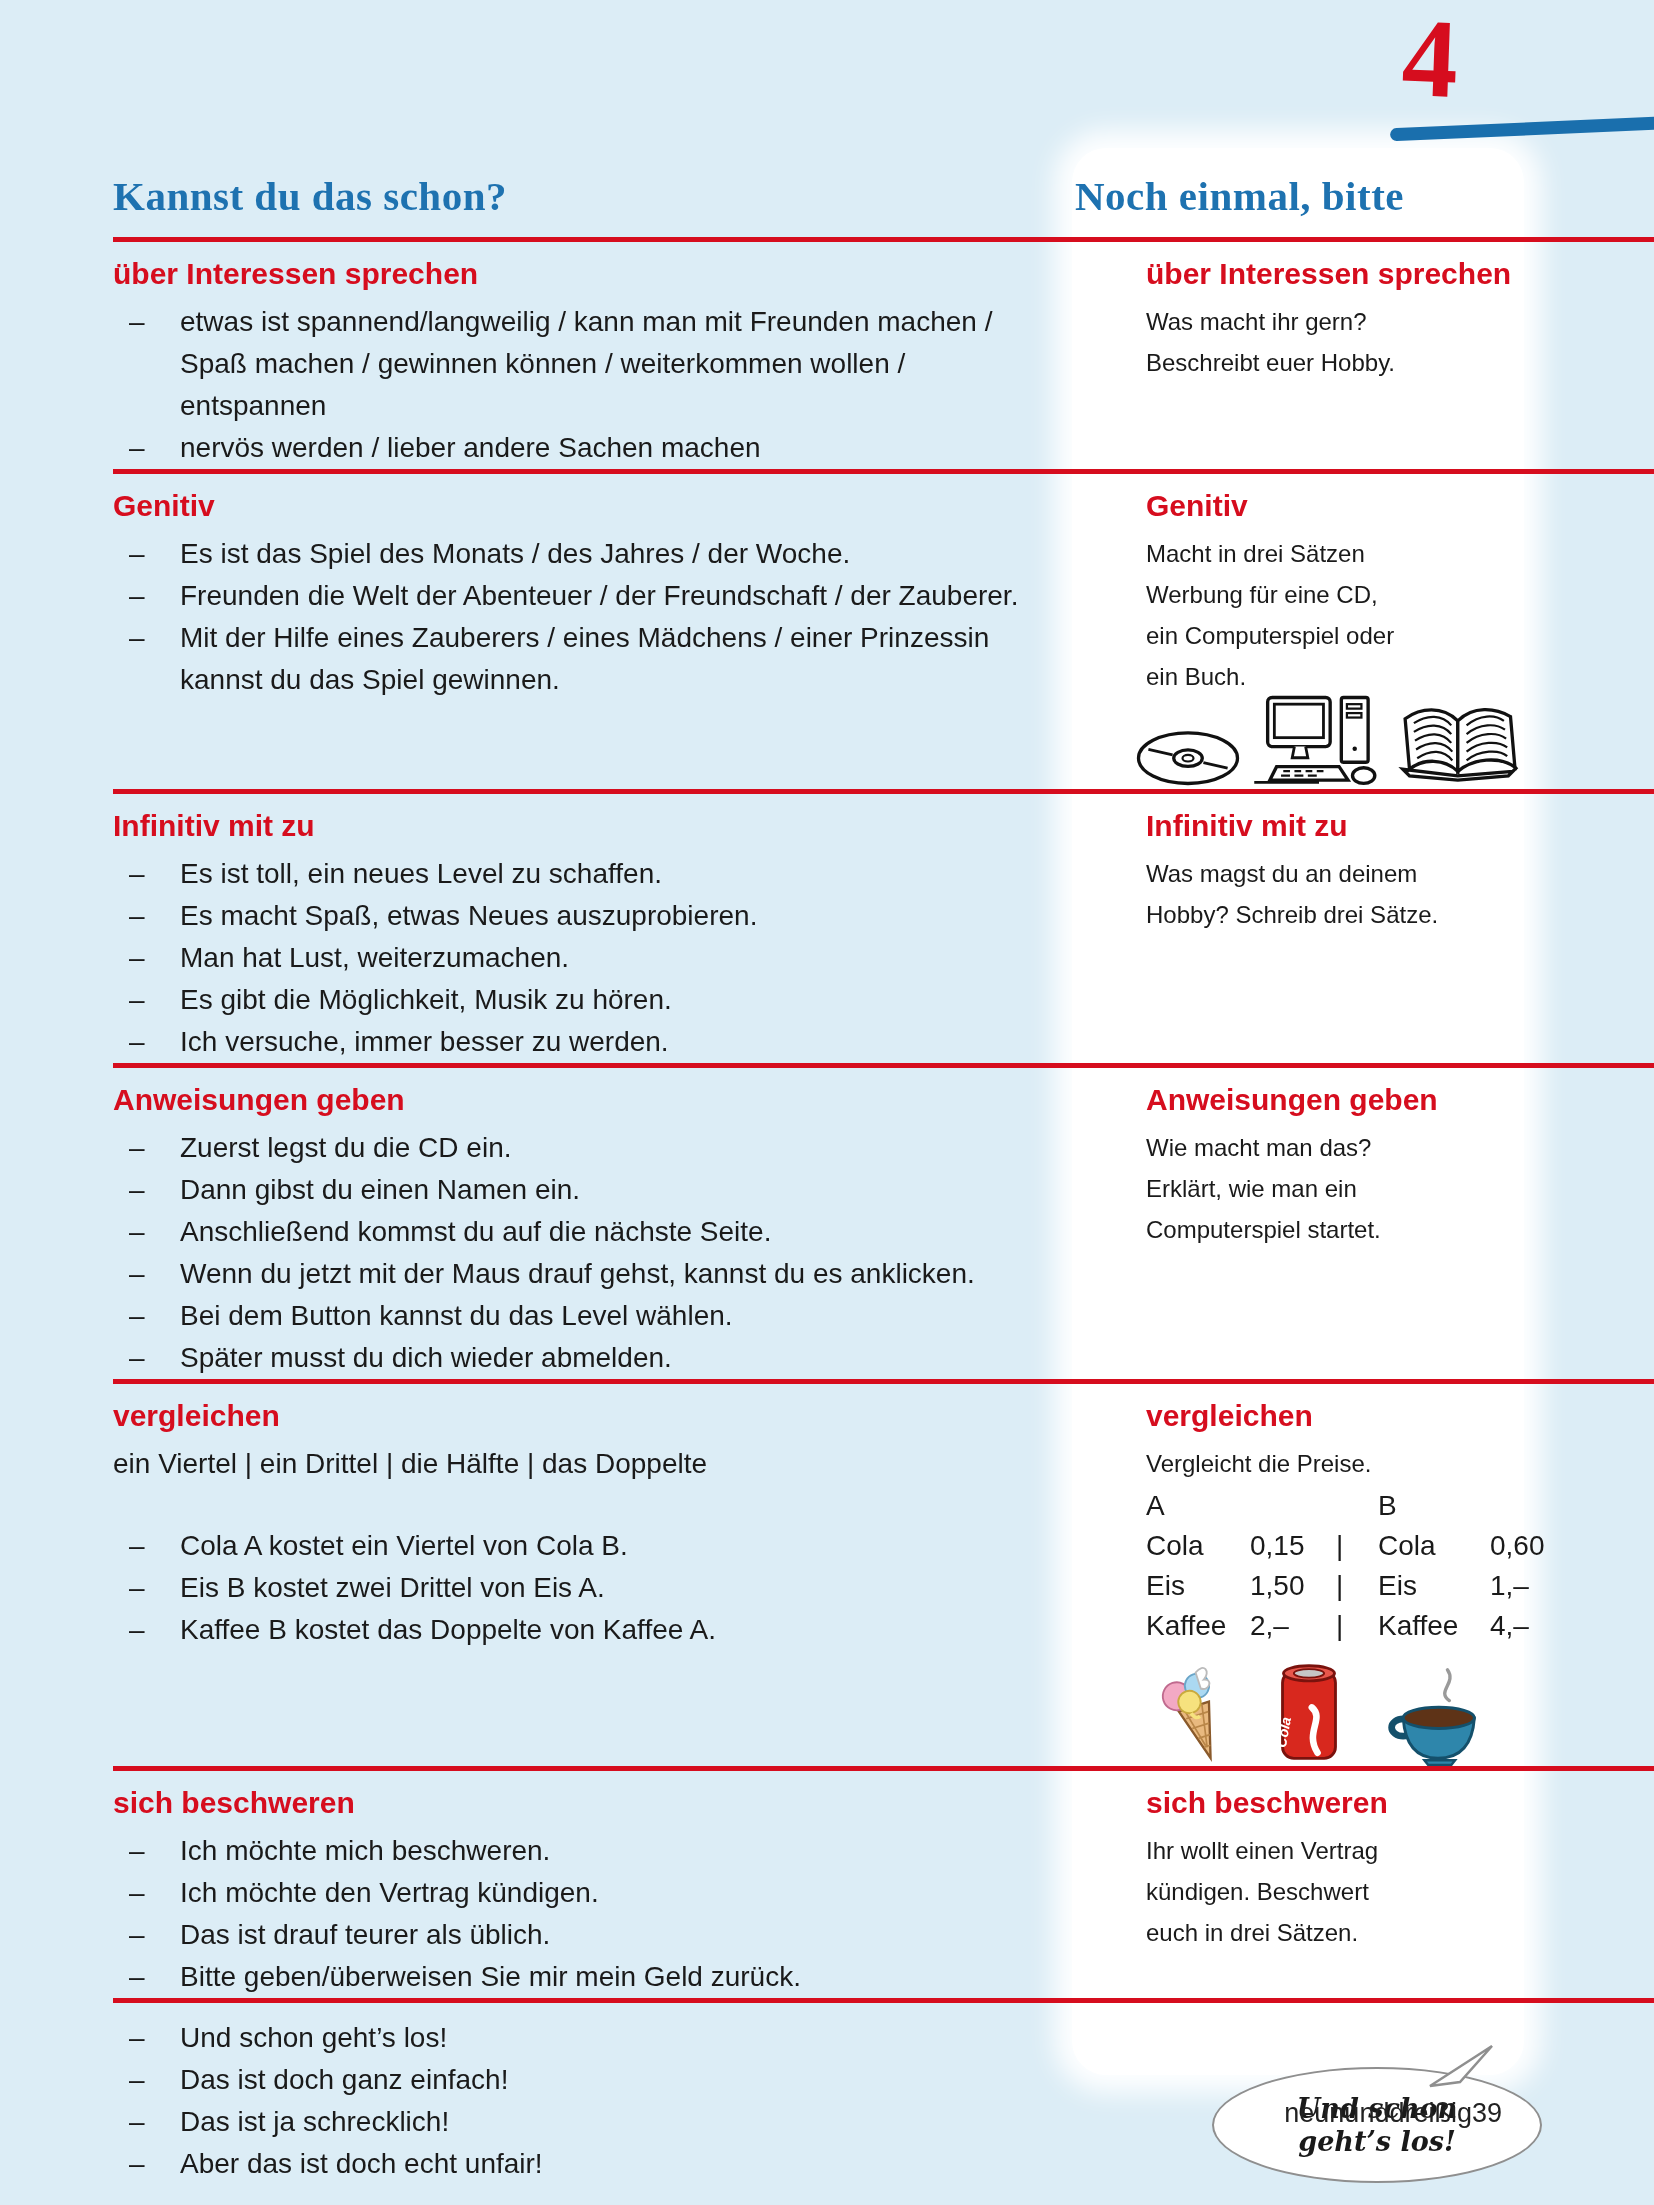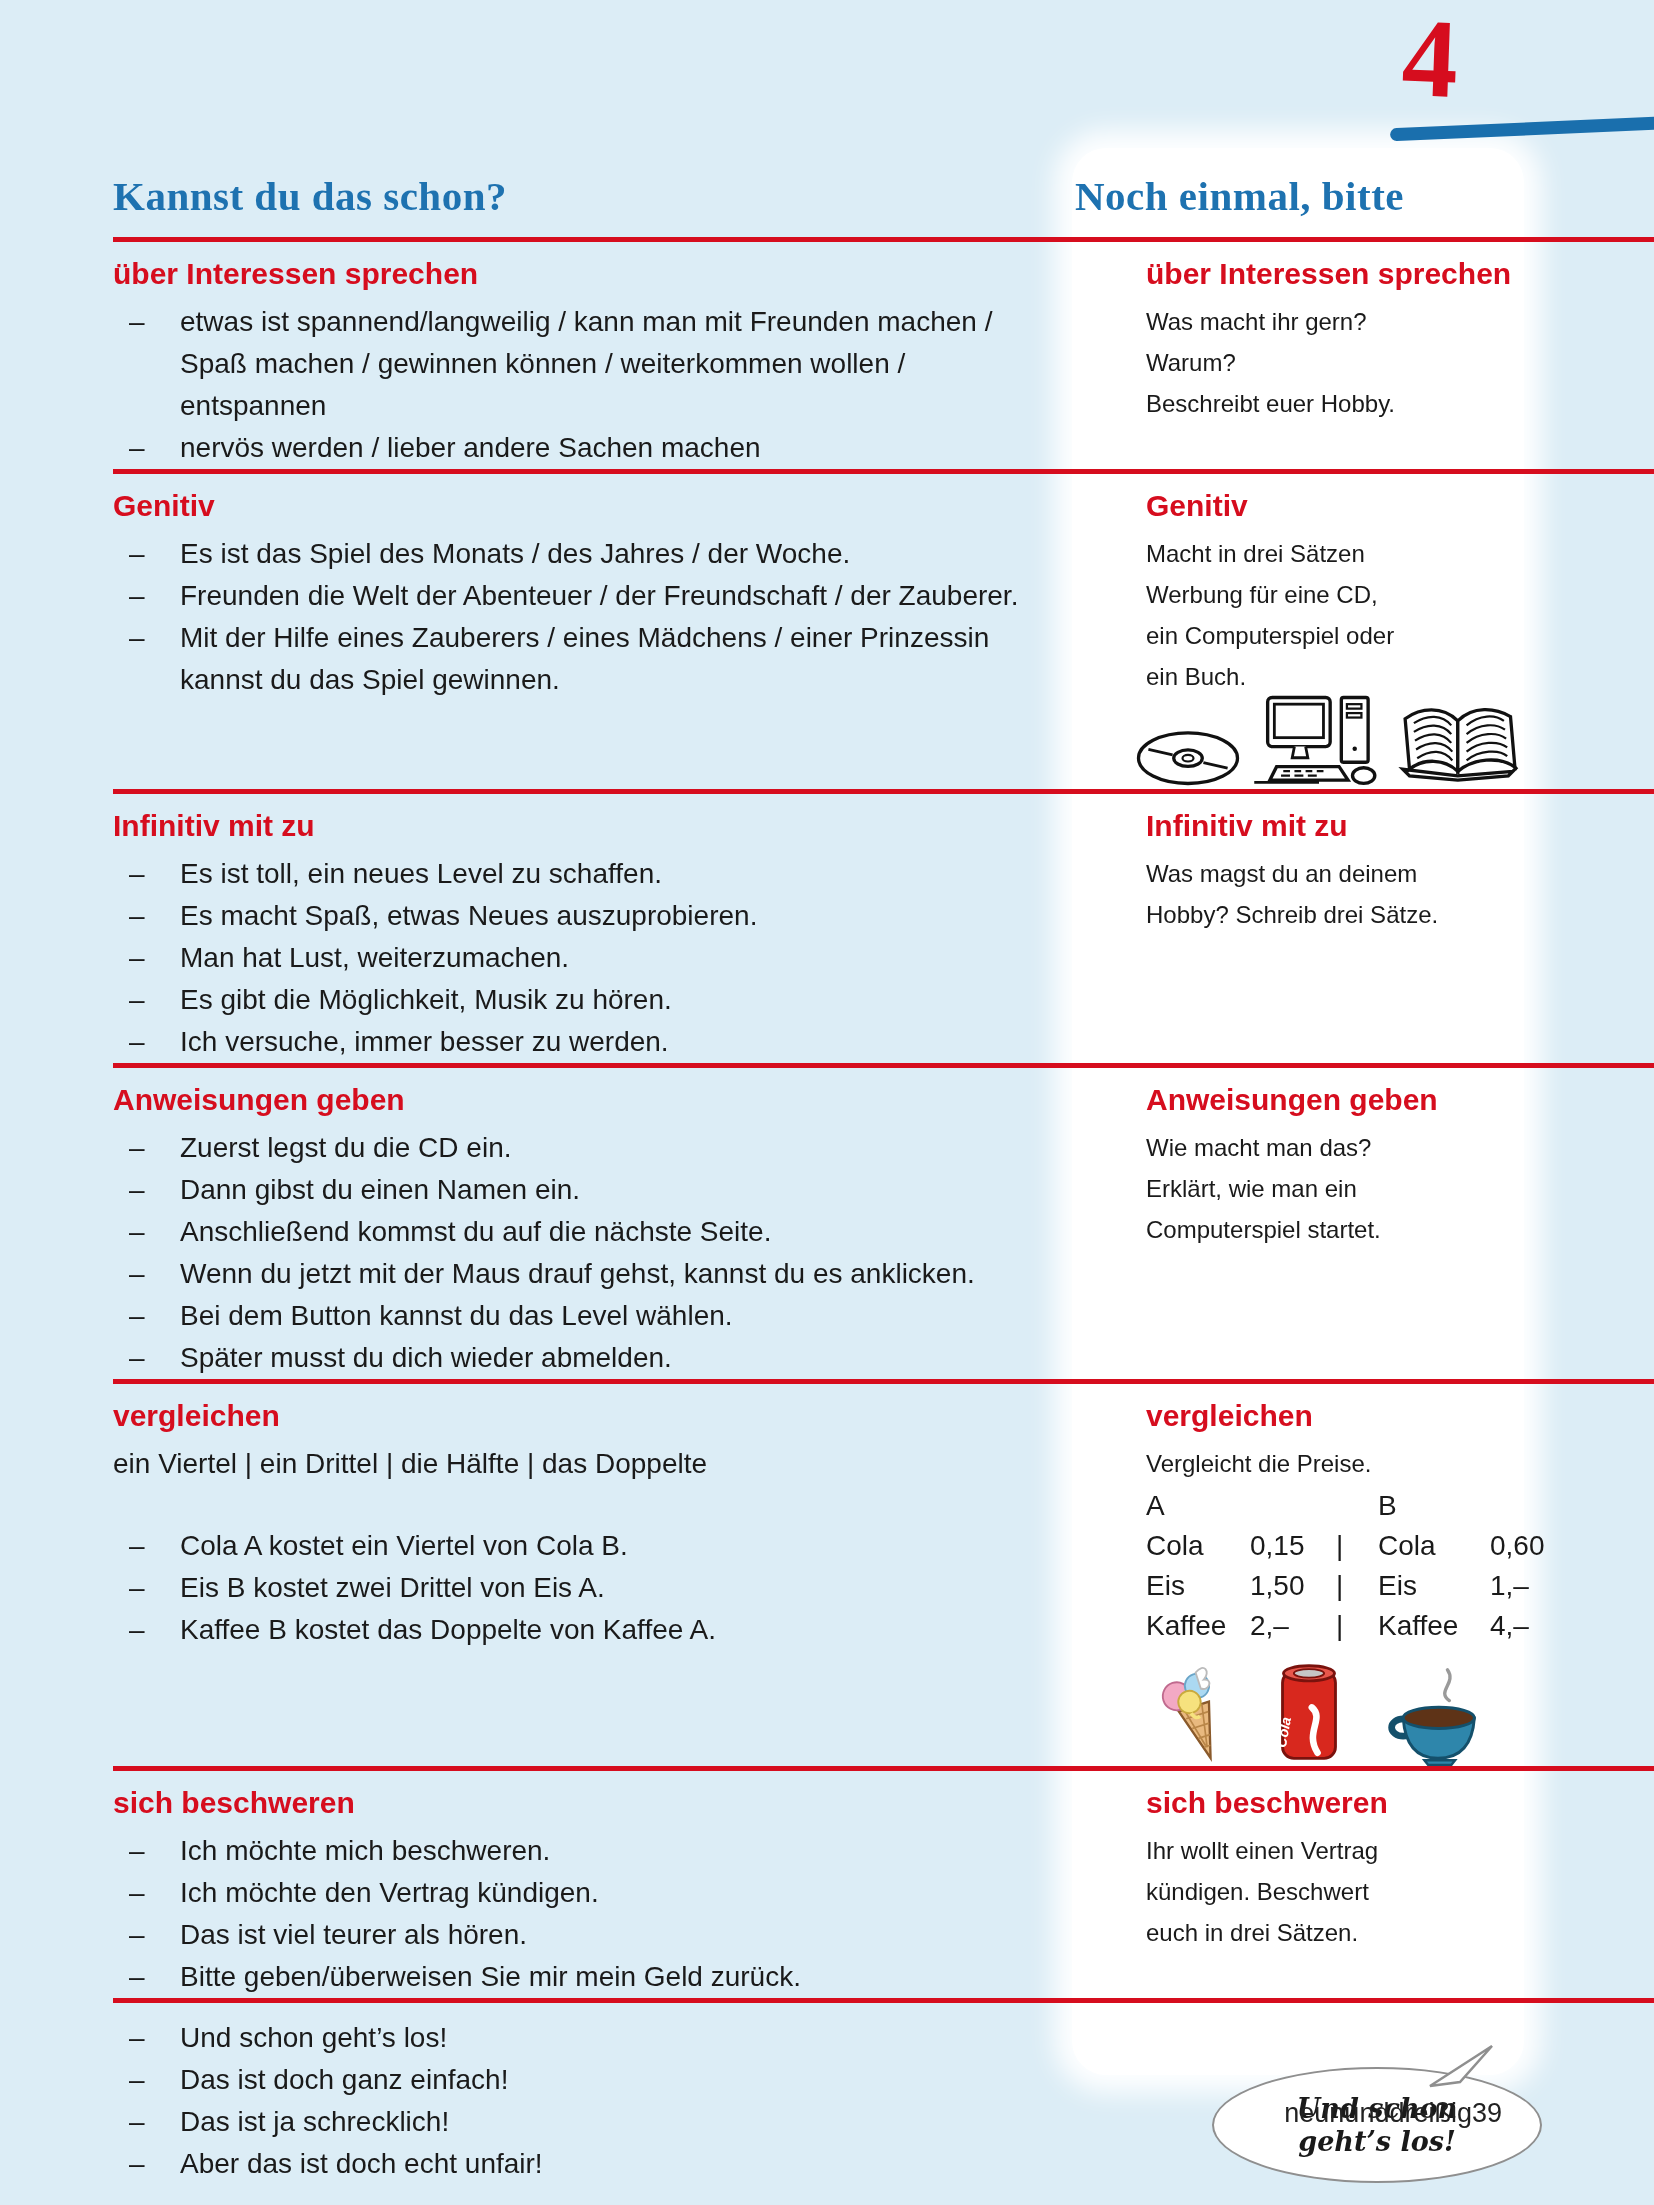--- a/index.html
+++ b/index.html
@@ -116,7 +116,6 @@
       <div class="col-right">
         <h3 class="sec-title">über Interessen sprechen</h3>
         <div class="rline">Was macht ihr gern?</div>
-        <div class="rline">Warum?</div>
         <div class="rline">Beschreibt euer Hobby.</div>
       </div>
     </div>

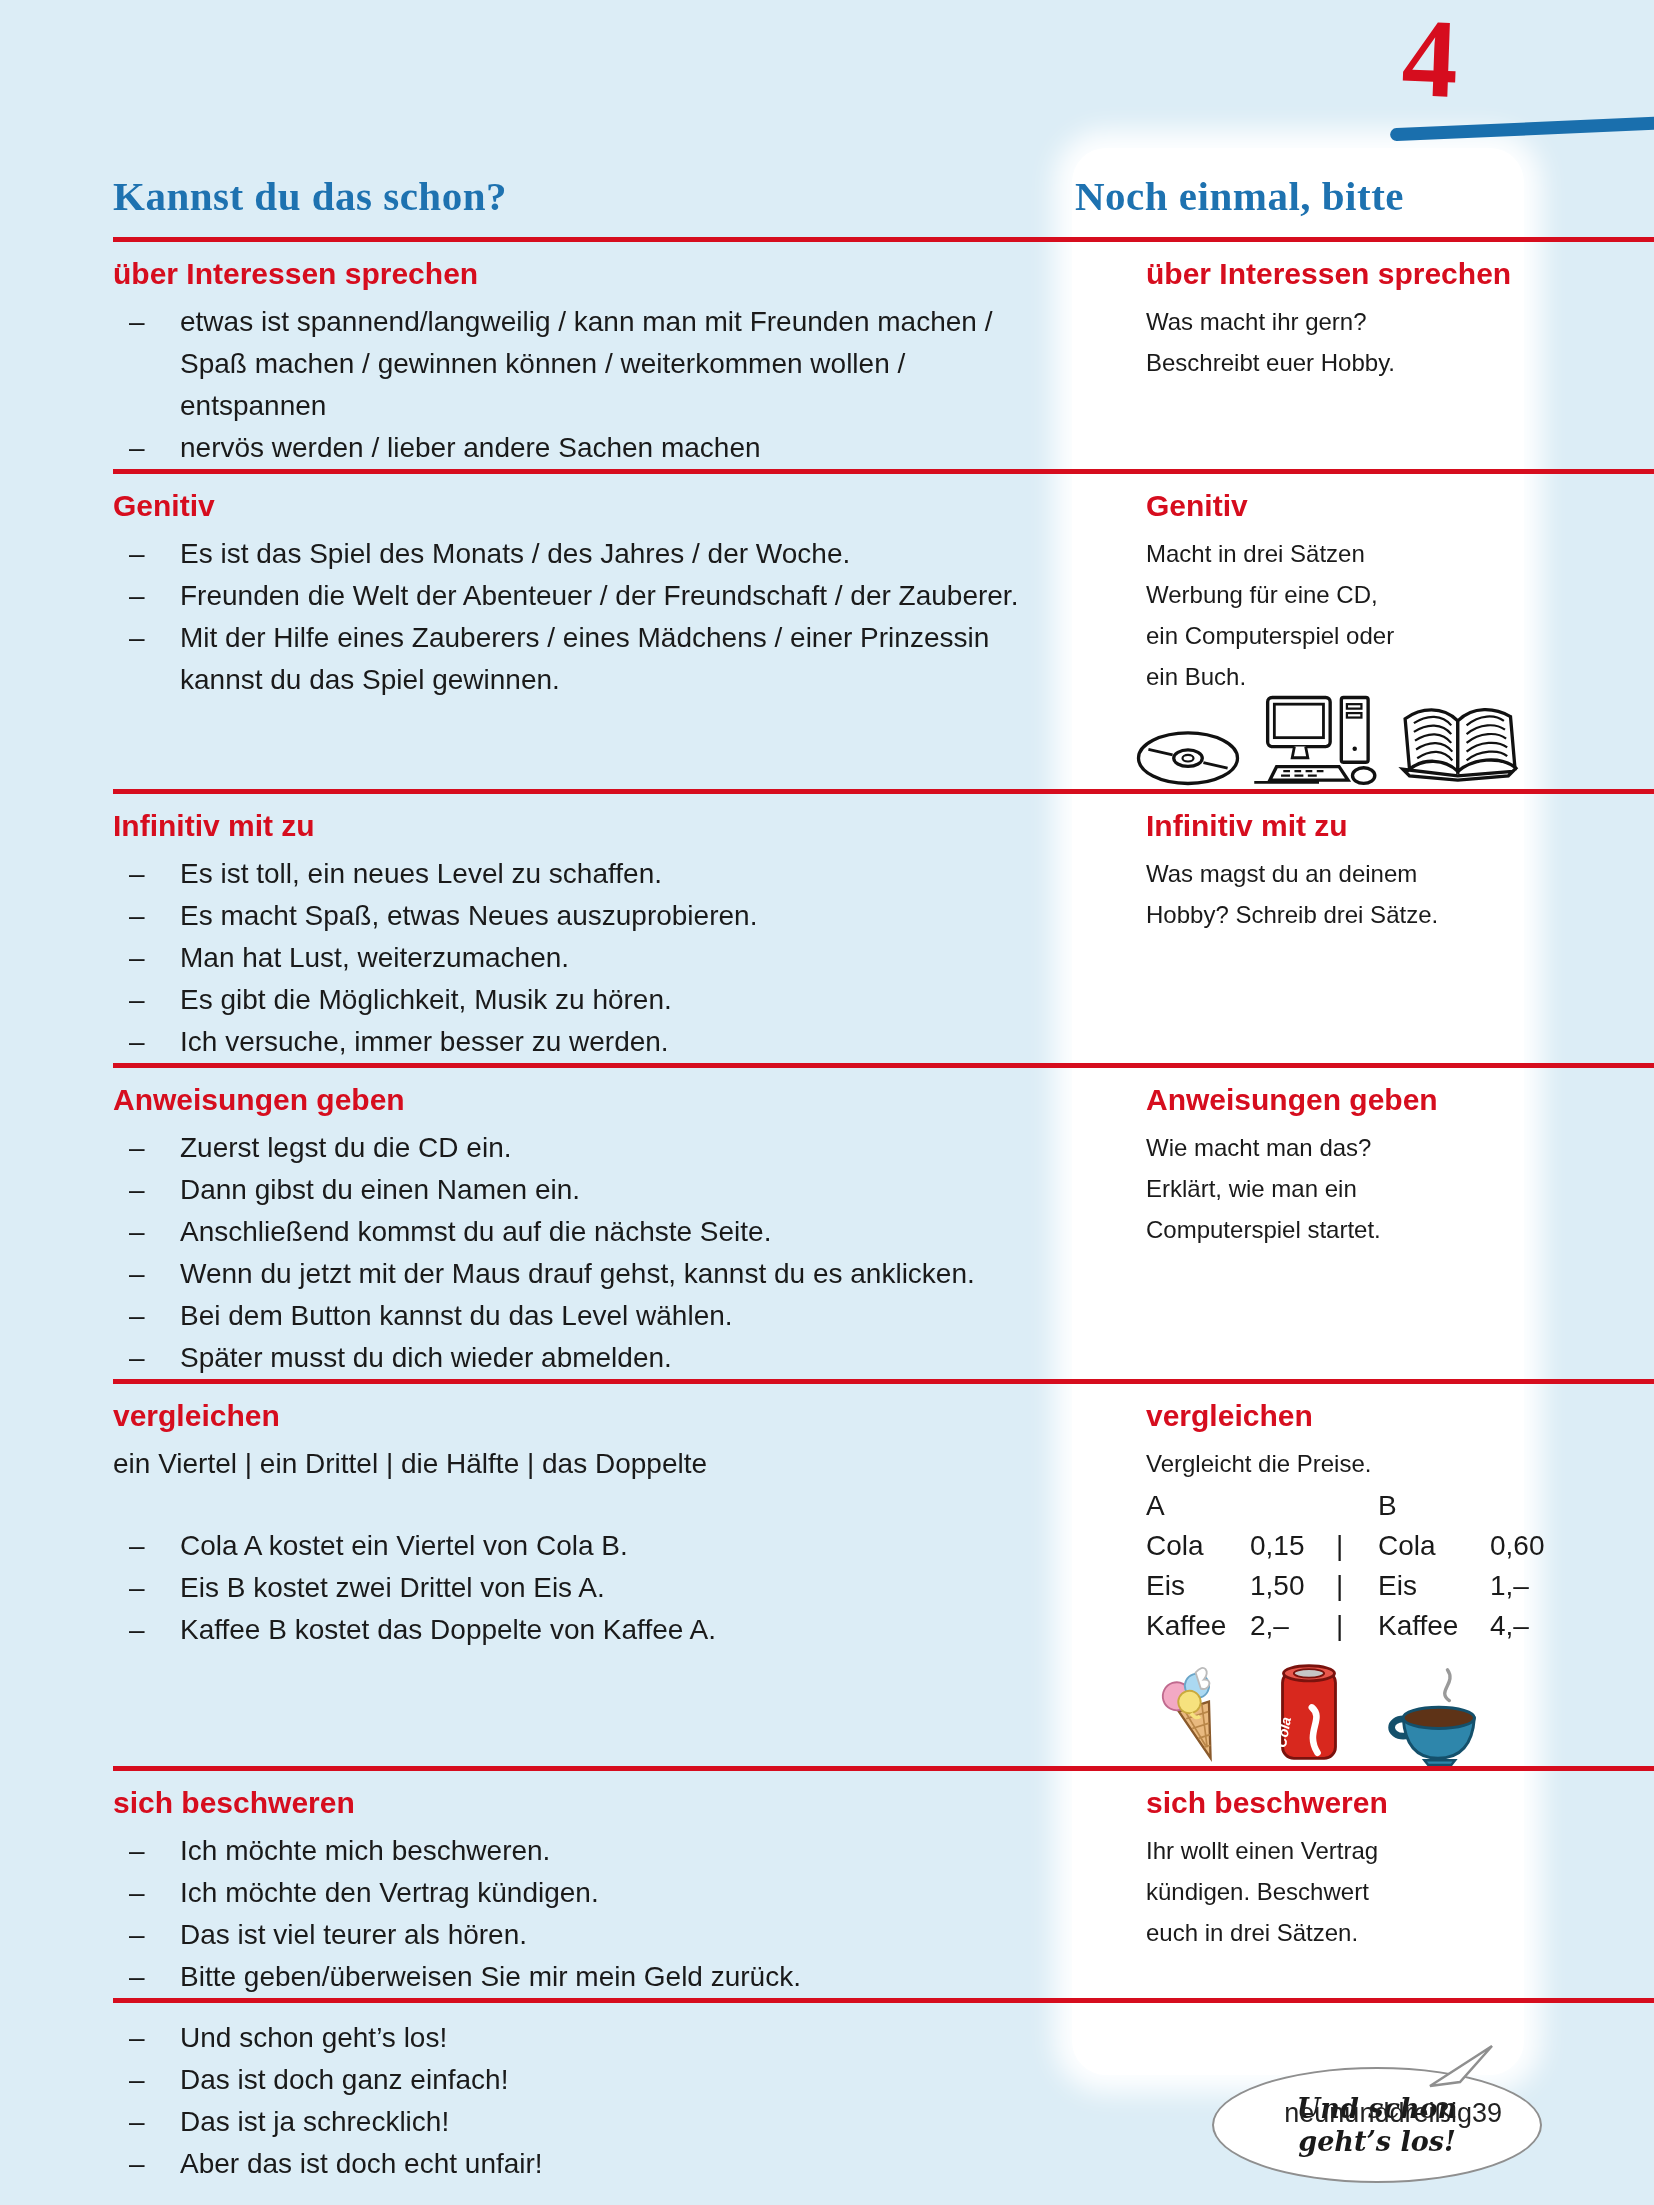--- a/index.html
+++ b/index.html
@@ -276,7 +276,7 @@
         <ul class="bullets">
           <li><span class="dash">–</span><span>Ich möchte mich beschweren.</span></li>
           <li><span class="dash">–</span><span>Ich möchte den Vertrag kündigen.</span></li>
-          <li><span class="dash">–</span><span>Das ist viel teurer als hören.</span></li>
+          <li><span class="dash">–</span><span>Das ist drauf teurer als üblich.</span></li>
           <li><span class="dash">–</span><span>Bitte geben/überweisen Sie mir mein Geld zurück.</span></li>
         </ul>
       </div>

